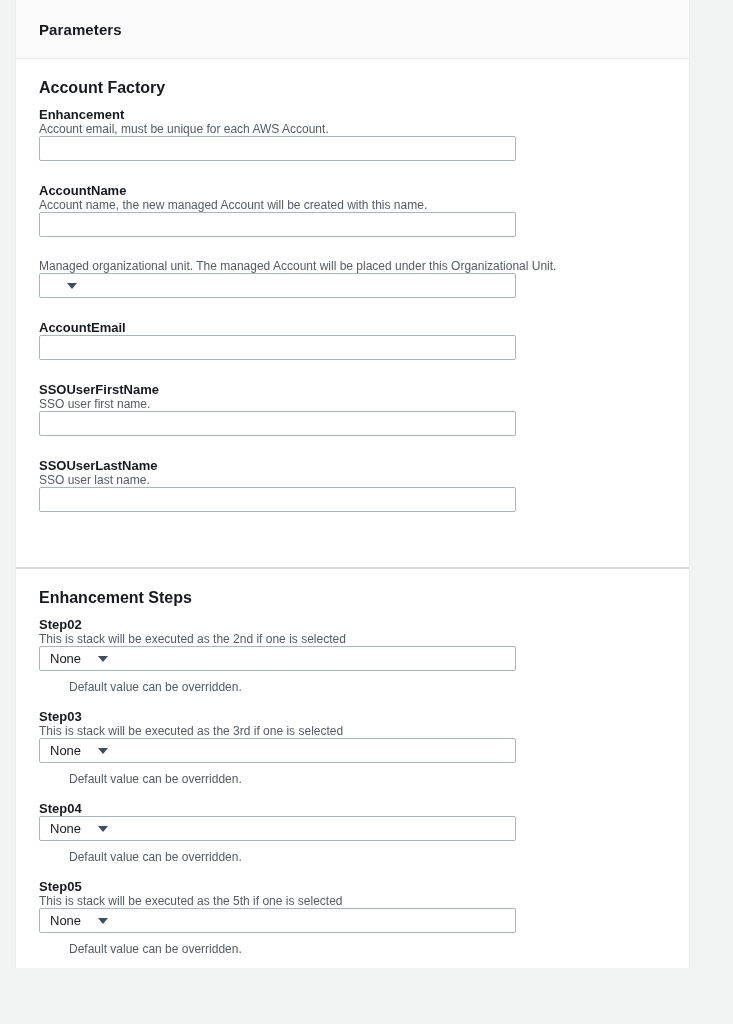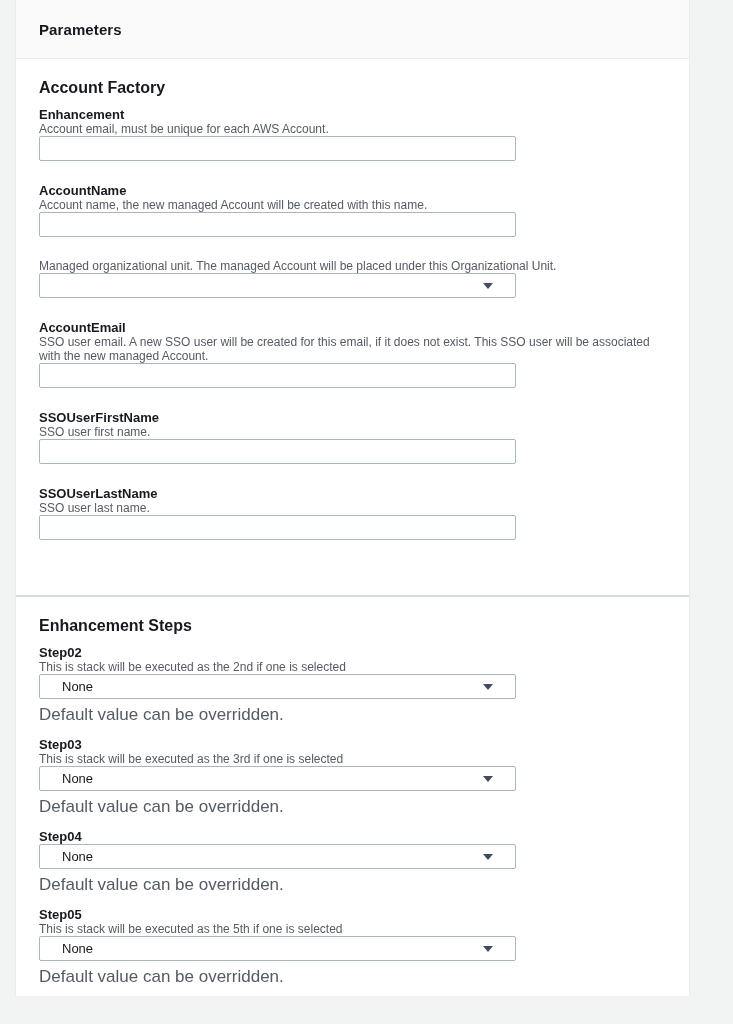--- a/index.html
+++ b/index.html
@@ -91,7 +91,6 @@
 
     <div class="field">
       <div class="field-label">AccountEmail</div>
-      <div class="field-desc">SSO user email. A new SSO user will be created for this email, if it does not exist. This SSO user will be associated with the new managed Account.</div>
       <input type="text" class="control" value="" style="">
     </div>
 

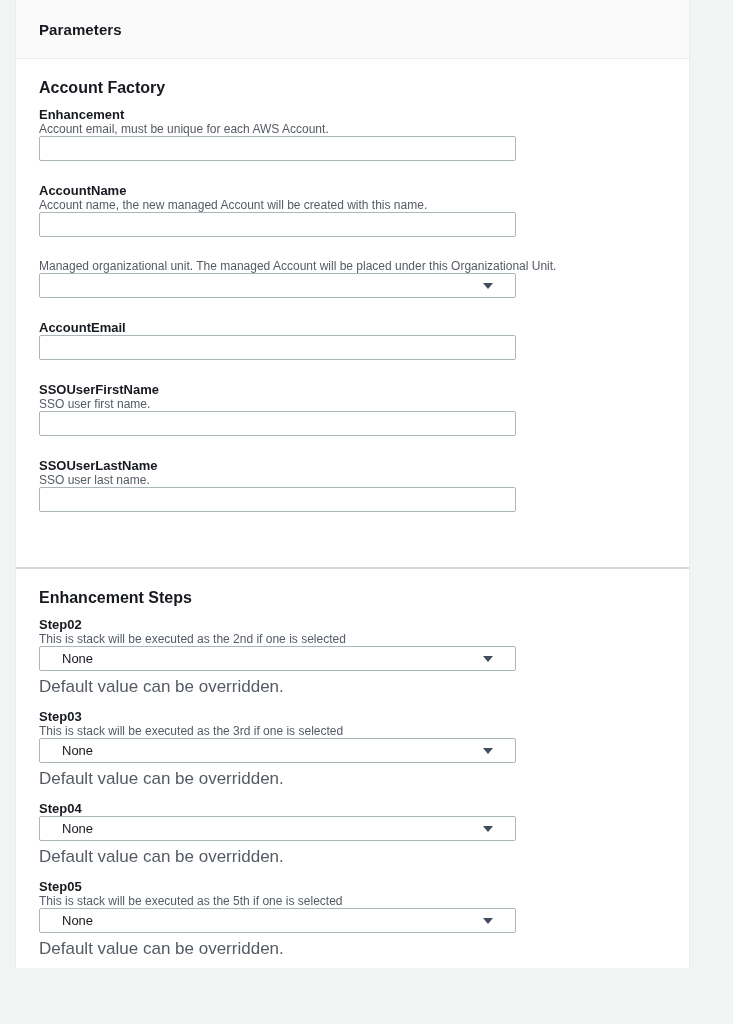--- a/index.html
+++ b/index.html
@@ -46,8 +46,8 @@
     font-family:"Liberation Sans", sans-serif; color:var(--text-primary); outline:none;
   }
   .select{
-    display:flex; align-items:center; justify-content:space-between;
-    padding:0 22px; cursor:pointer;gap:17px;
+    display:flex; align-items:center; justify-content:flex-start;
+    padding:0 10px; cursor:pointer;gap:17px;
   }
   .select-value{font-size:13px; color:var(--text-primary); line-height:23px;}
   .caret{

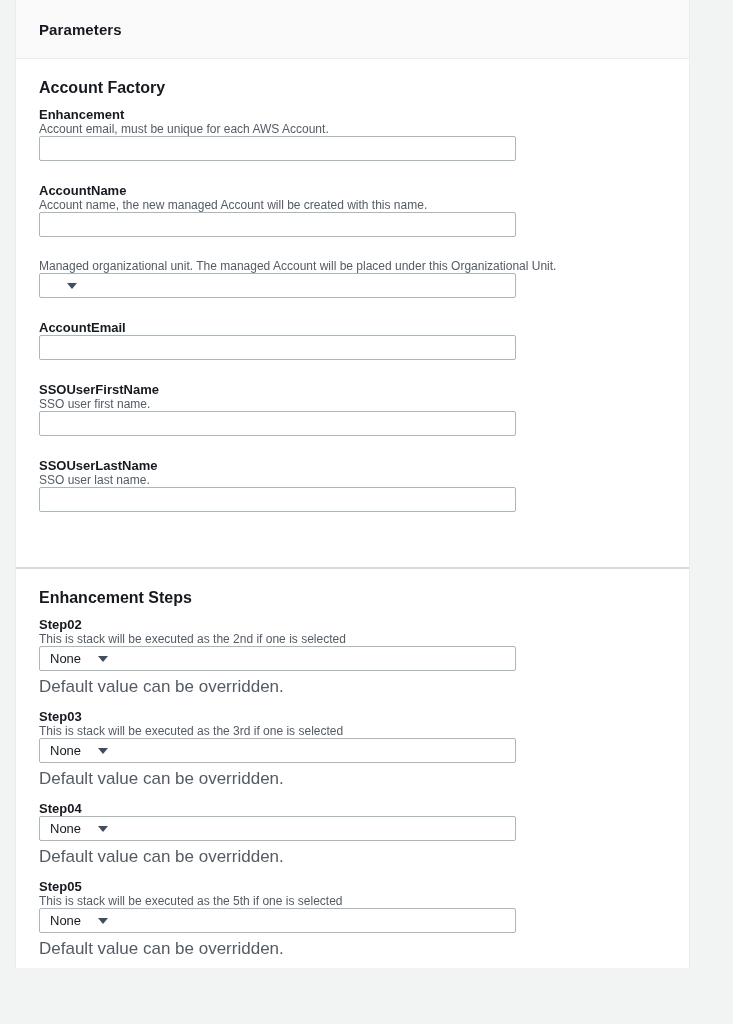--- a/index.html
+++ b/index.html
@@ -55,7 +55,7 @@
     border-left:5px solid transparent; border-right:5px solid transparent;
     border-top:6px solid var(--caret-color);
   }
-  .constraint{font-size:17px; line-height:14px; color:var(--text-secondary); margin-top:9px;}
+  .constraint{font-size:12px; line-height:14px; color:var(--text-secondary); margin-top:9px;margin-left:30px;}
 </style>
 </head>
 <body>

